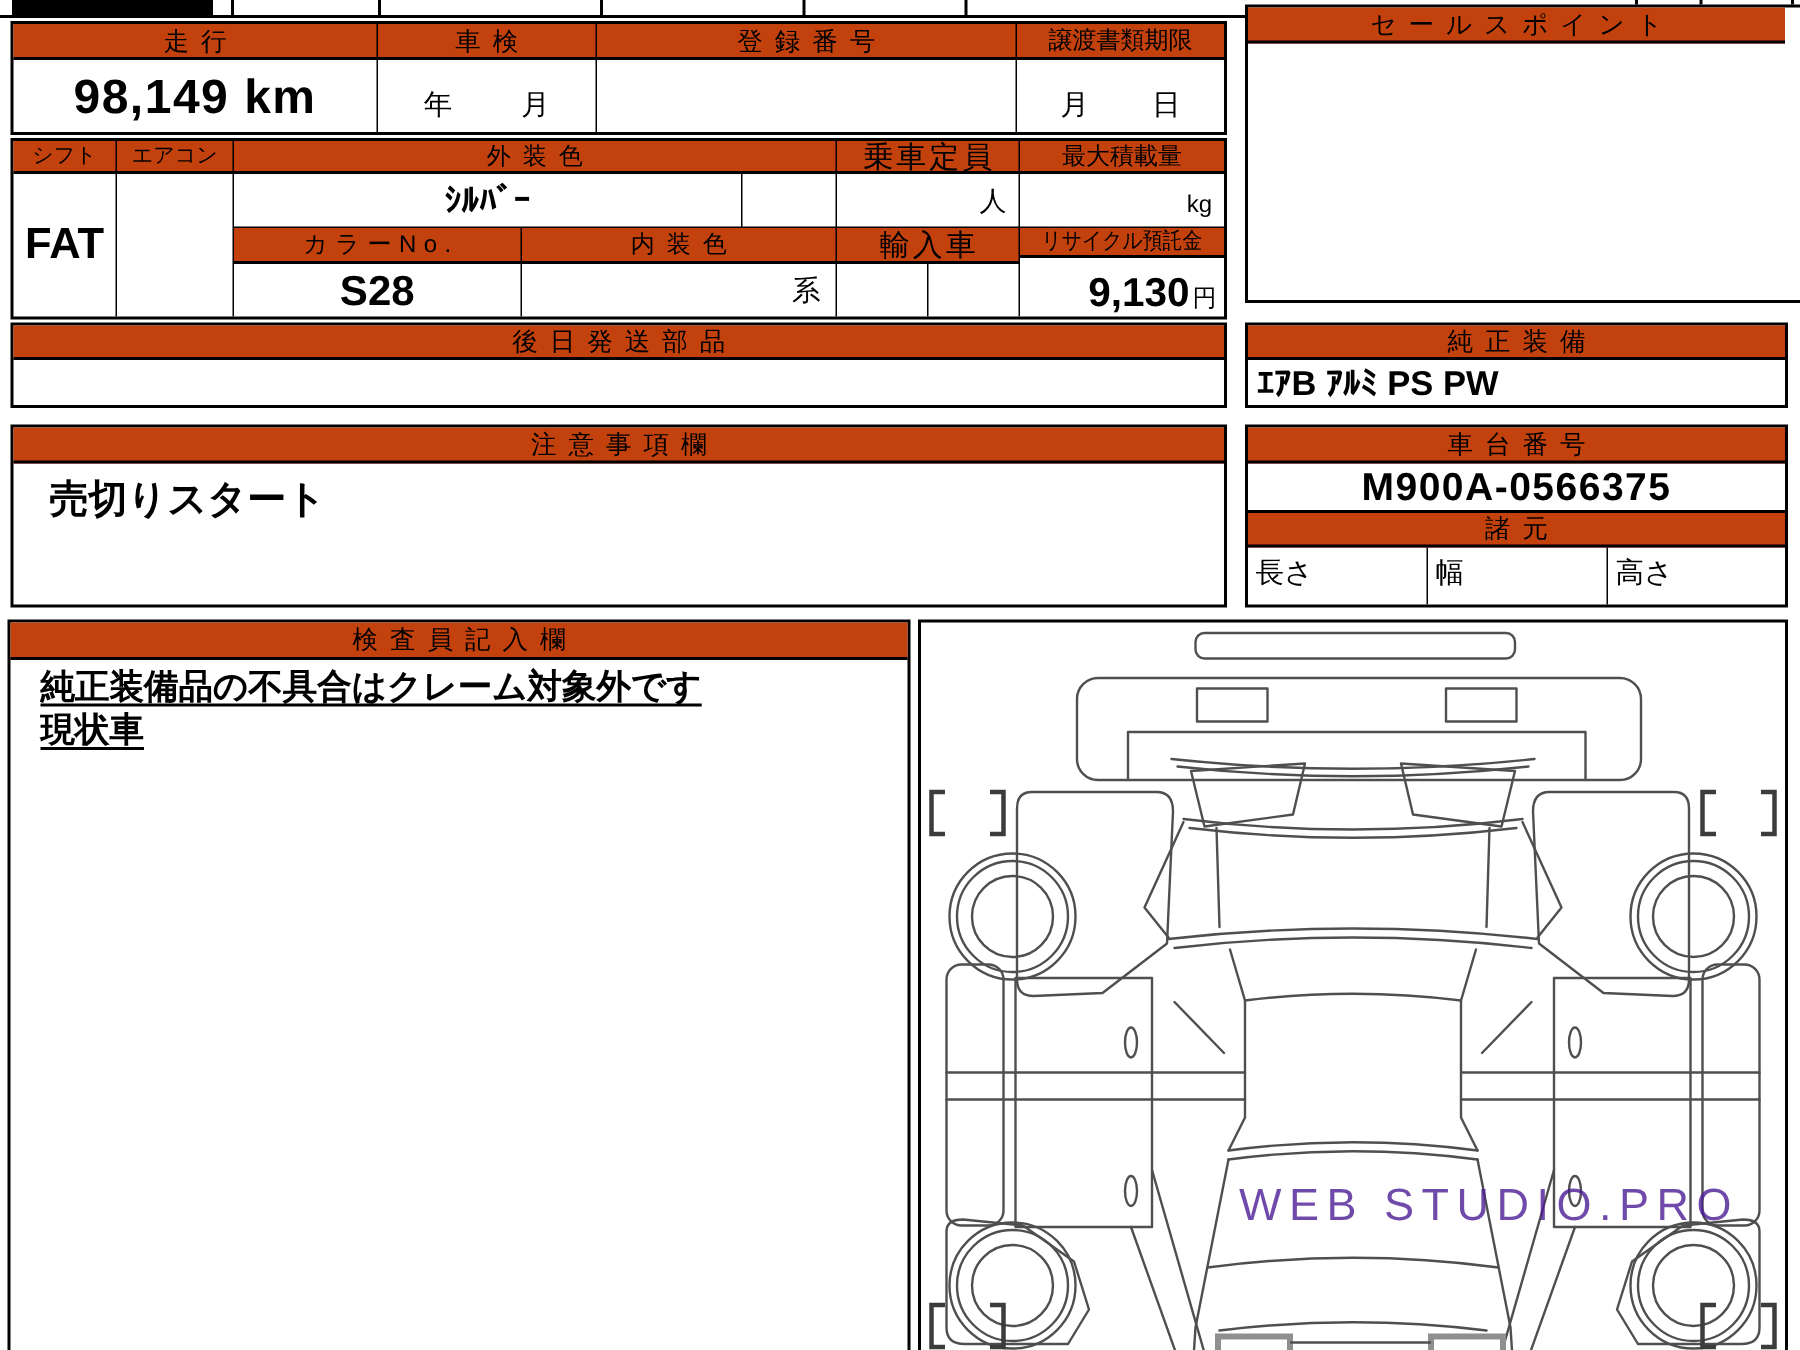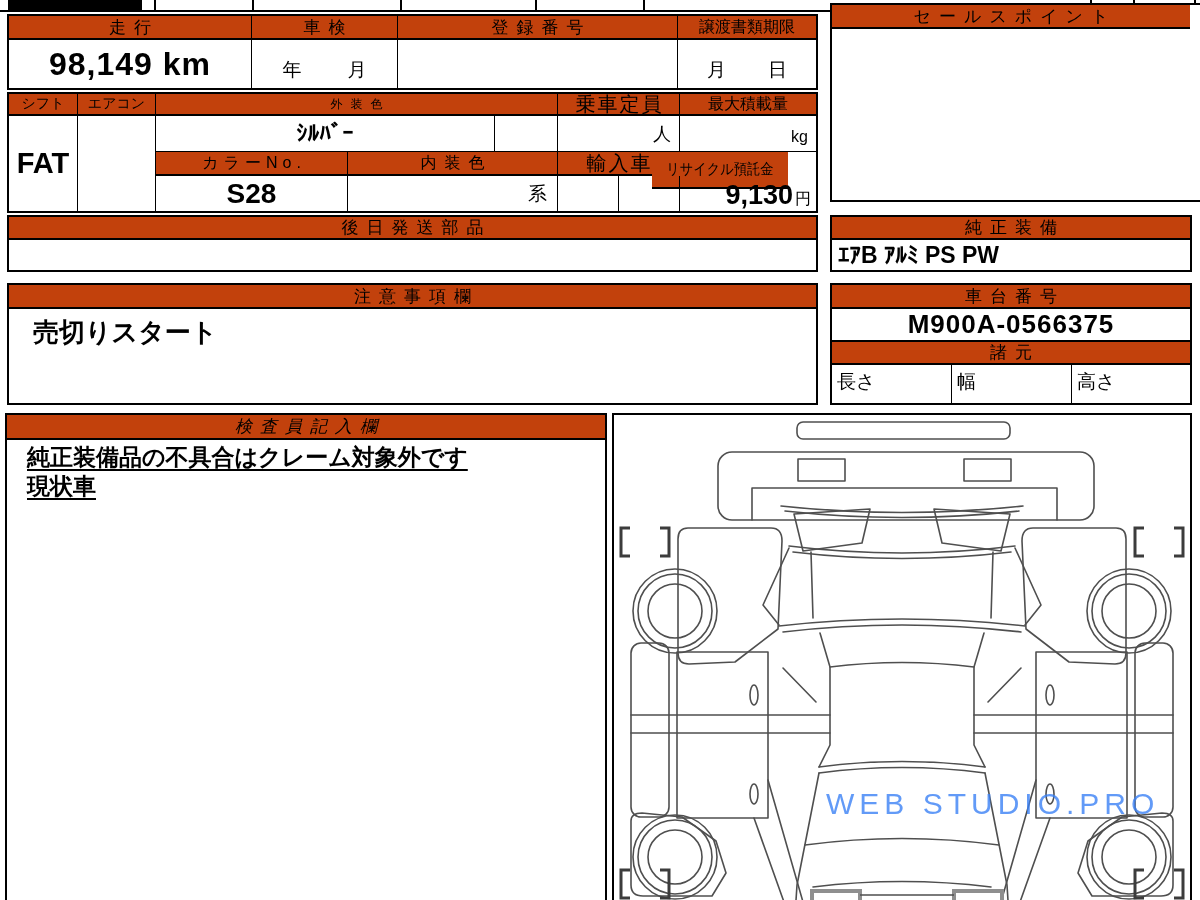--- a/index.html
+++ b/index.html
@@ -67,7 +67,7 @@
   <div class="box" style="left:7px;top:92px;width:811px;height:121px;">
     <div class="cell hdr bR1 bB2" style="left:0;top:0;width:69px;height:22px;font-size:14px;">シフト</div>
     <div class="cell hdr bR1 bB2" style="left:69px;top:0;width:78px;height:22px;font-size:14px;">エアコン</div>
-    <div class="cell hdr sp8 bR1 bB2" style="left:147px;top:0;width:402px;height:22px;font-size:12px;">外装色</div>
+    <div class="cell hdr sp8 bR1 bB2" style="left:147px;top:0;width:402px;height:22px;font-size:16px;">外装色</div>
     <div class="cell hdr sp2 bR1 bB2" style="left:549px;top:0;width:122px;height:22px;font-size:20px;">乗車定員</div>
     <div class="cell hdr bB2" style="left:671px;top:0;width:136px;height:22px;font-size:16px;">最大積載量</div>
 

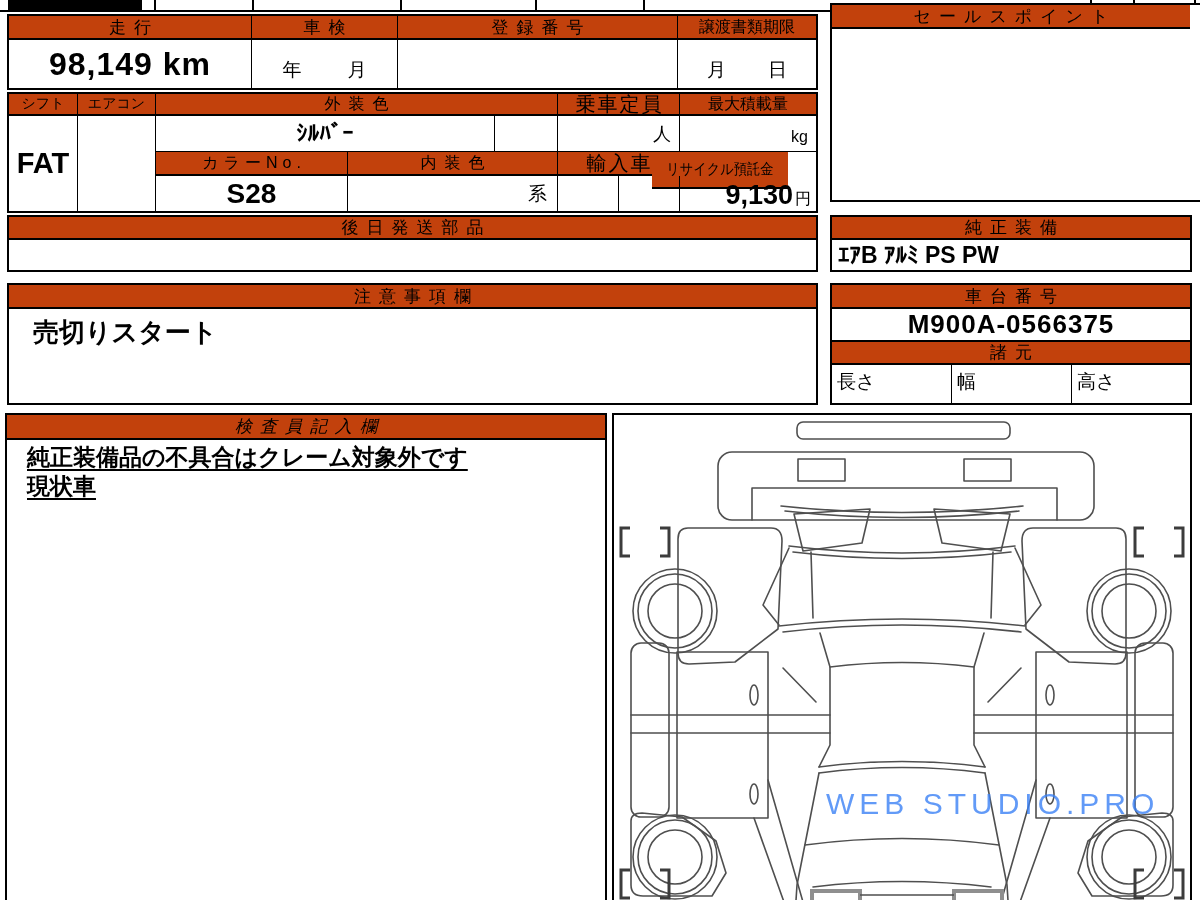--- a/index.html
+++ b/index.html
@@ -82,7 +82,7 @@
     <div class="cell hdr sp5 bR1 bB2" style="left:147px;top:58px;width:192px;height:24px;font-size:16px;">カラーNo.</div>
     <div class="cell hdr sp8 bR1 bB2" style="left:339px;top:58px;width:210px;height:24px;font-size:16px;">内装色</div>
     <div class="cell hdr sp2 bR1 bB2" style="left:549px;top:58px;width:122px;height:24px;font-size:20px;">輸入車</div>
-    <div class="cell hdr bB2" style="left:643px;top:58px;width:136px;height:37px;">
+    <div class="cell hdr bB2" style="left:671px;top:58px;width:136px;height:20px;align-items:flex-end;">
       <span class="condensed">リサイクル預託金</span>
     </div>
 

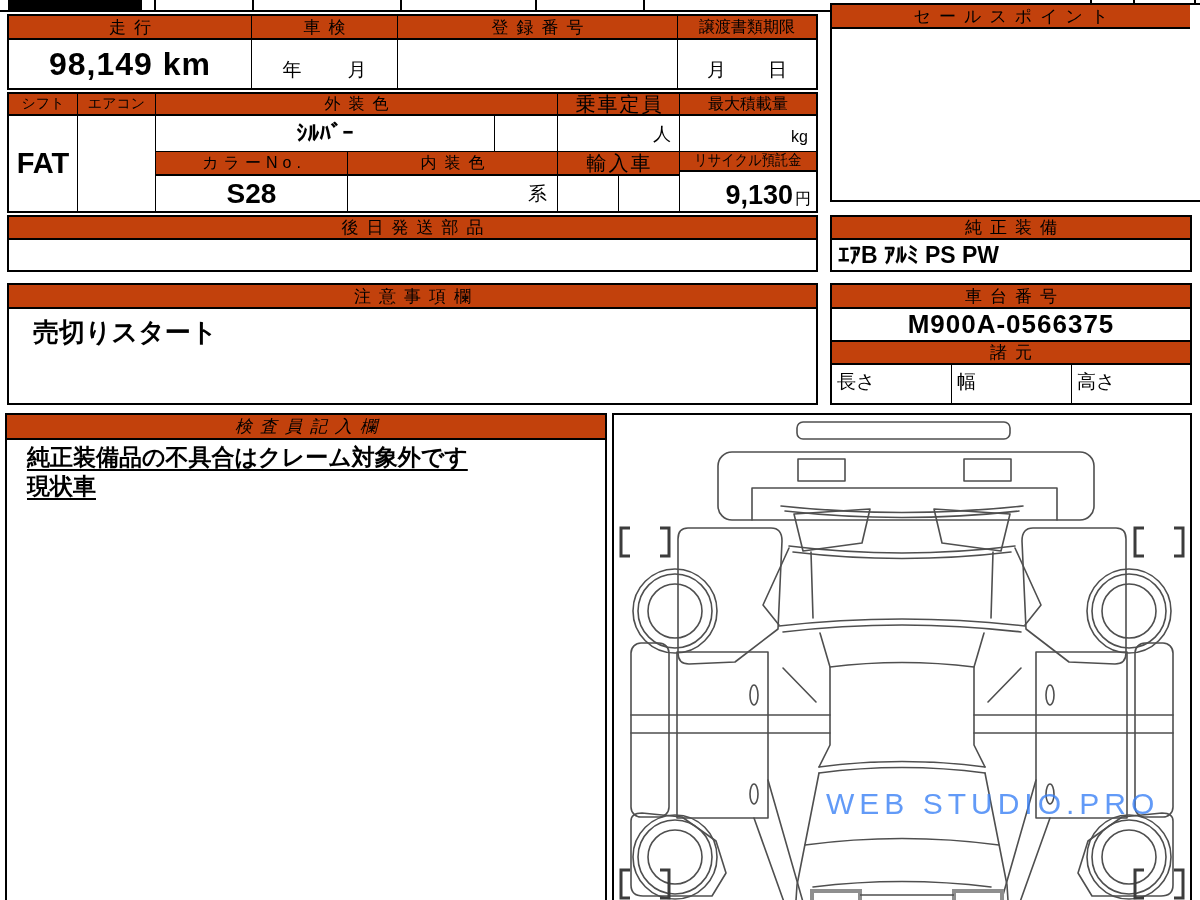--- a/index.html
+++ b/index.html
@@ -121,7 +121,7 @@
   </div>
 
   <div class="box" style="left:5px;top:413px;width:602px;height:520px;">
-    <div class="cell hdr sp8 bB2" style="left:0;top:0;width:598px;height:25px;font-style:italic;">検査員記入欄</div>
+    <div class="cell hdr sp8 bB2" style="left:0;top:0;width:598px;height:25px;">検査員記入欄</div>
     <div class="abs" style="left:0;top:25px;width:598px;height:460px;padding:3px 20px;">
       <div class="ulline">純正装備品の不具合はクレーム対象外です</div>
       <div class="ulline">現状車</div>

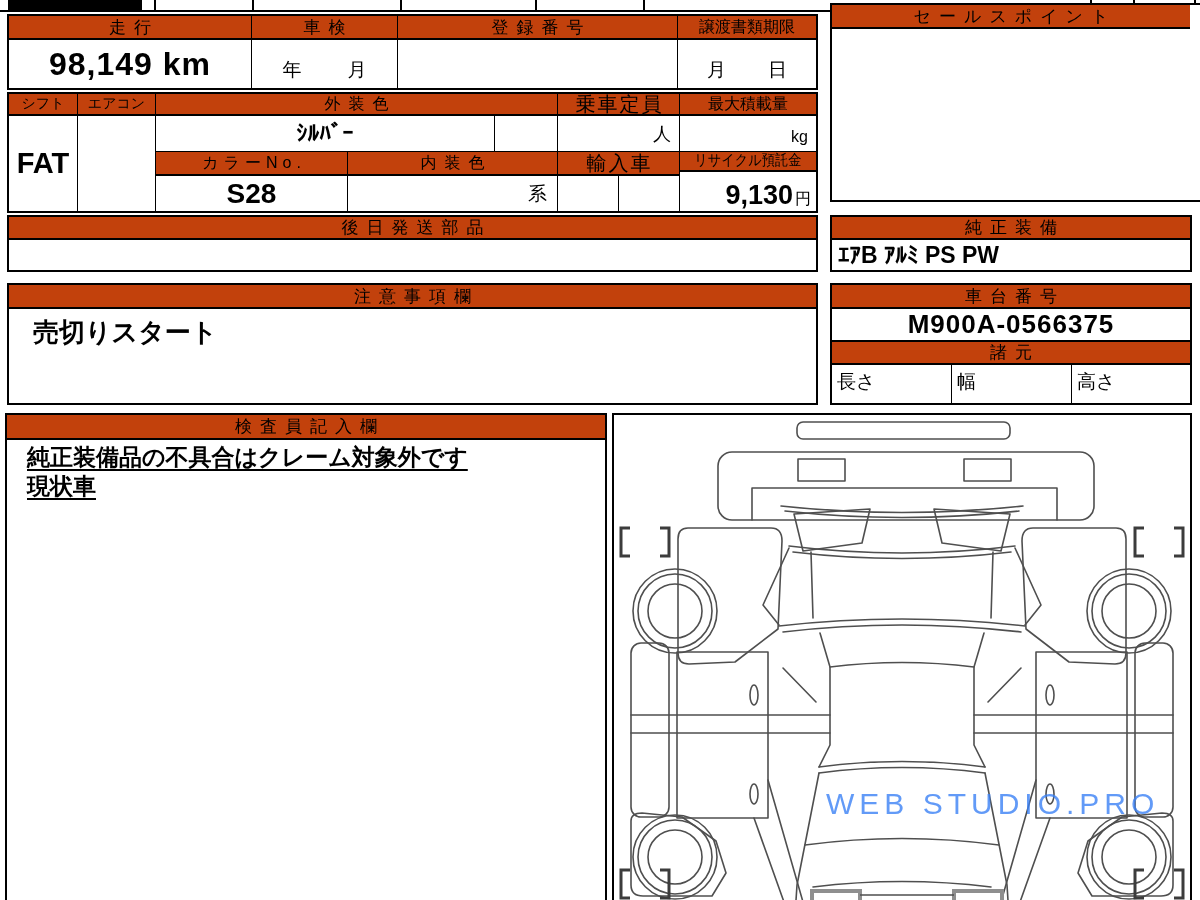--- a/index.html
+++ b/index.html
@@ -21,7 +21,7 @@
   .condensed{transform:scaleX(.88);white-space:nowrap;font-size:15px;}
   .ulline{font-size:23px;font-weight:bold;text-decoration:underline;text-underline-offset:4px;line-height:29px;}
   .watermark{position:absolute;left:212px;top:372px;font-size:30px;font-weight:500;letter-spacing:5px;
-             color:#3b82f6;opacity:.8;white-space:nowrap;}
+             color:#4c1d95;opacity:.8;white-space:nowrap;}
   svg{display:block;}
 </style>
 </head>

